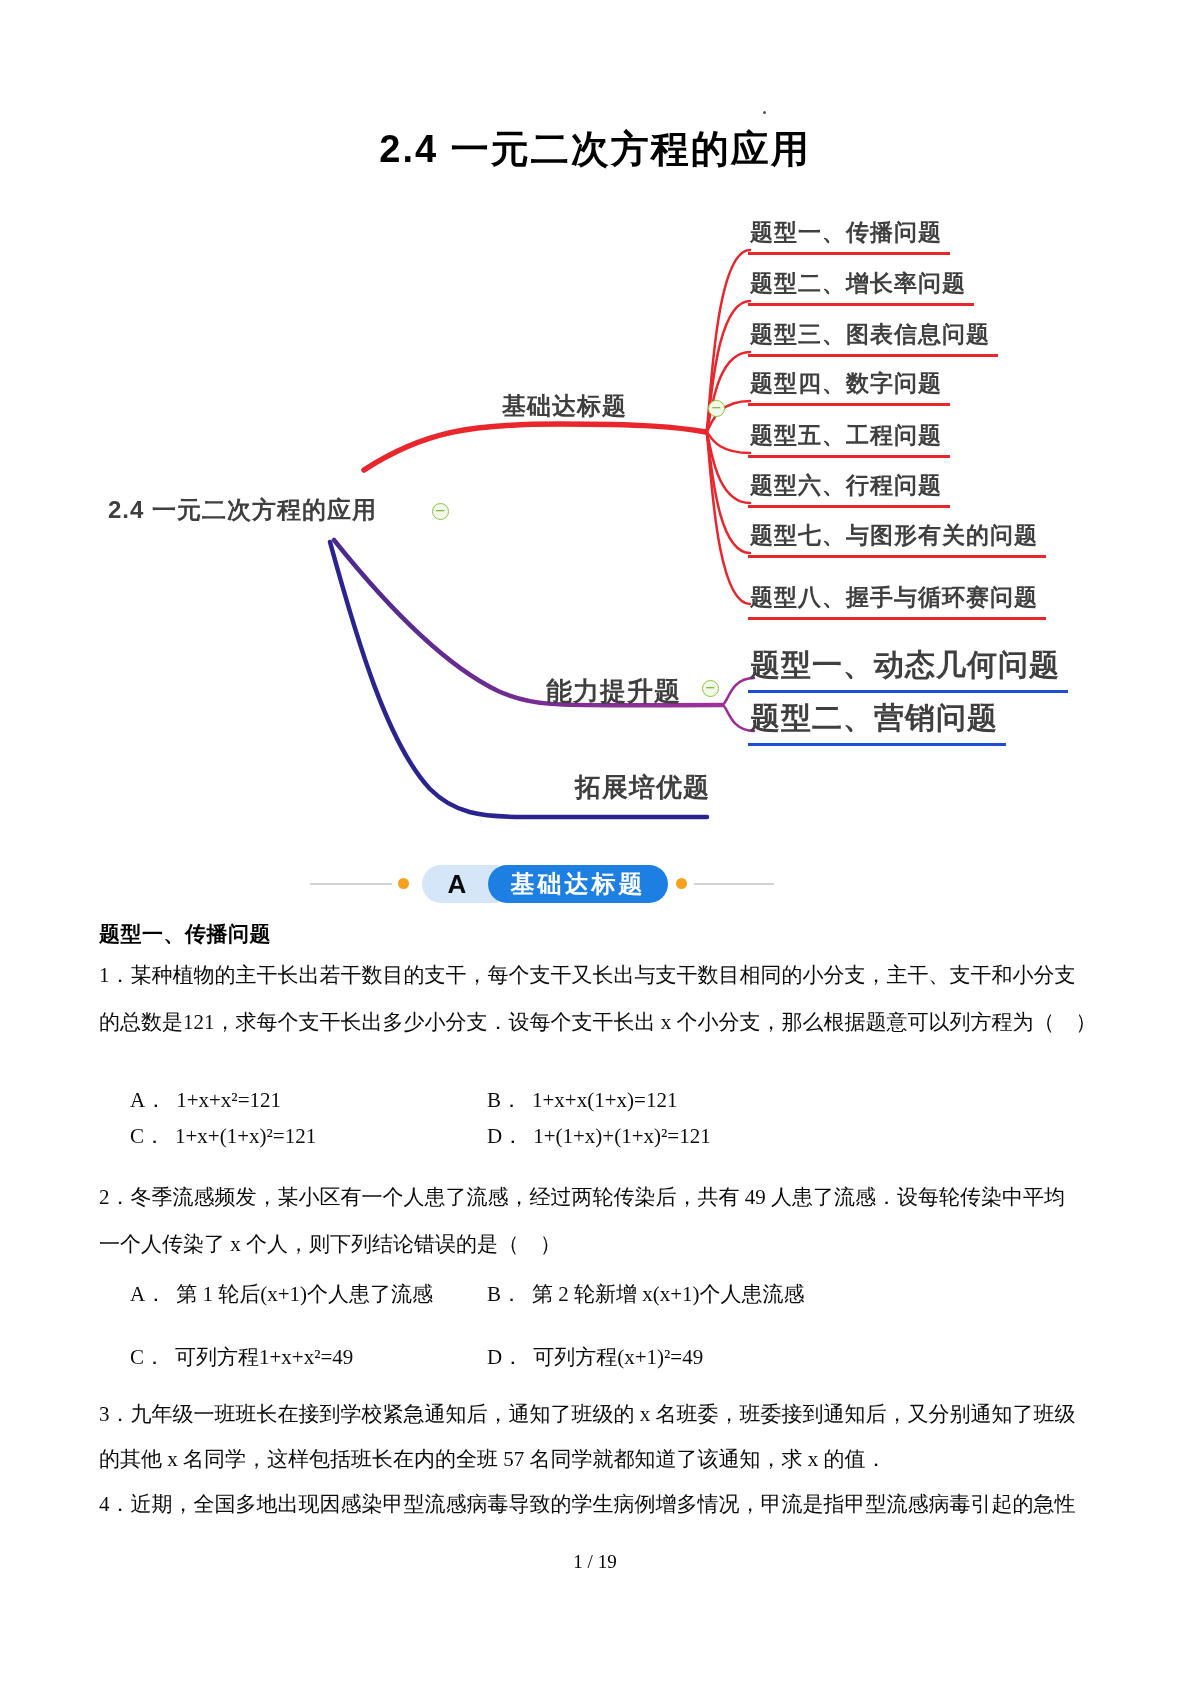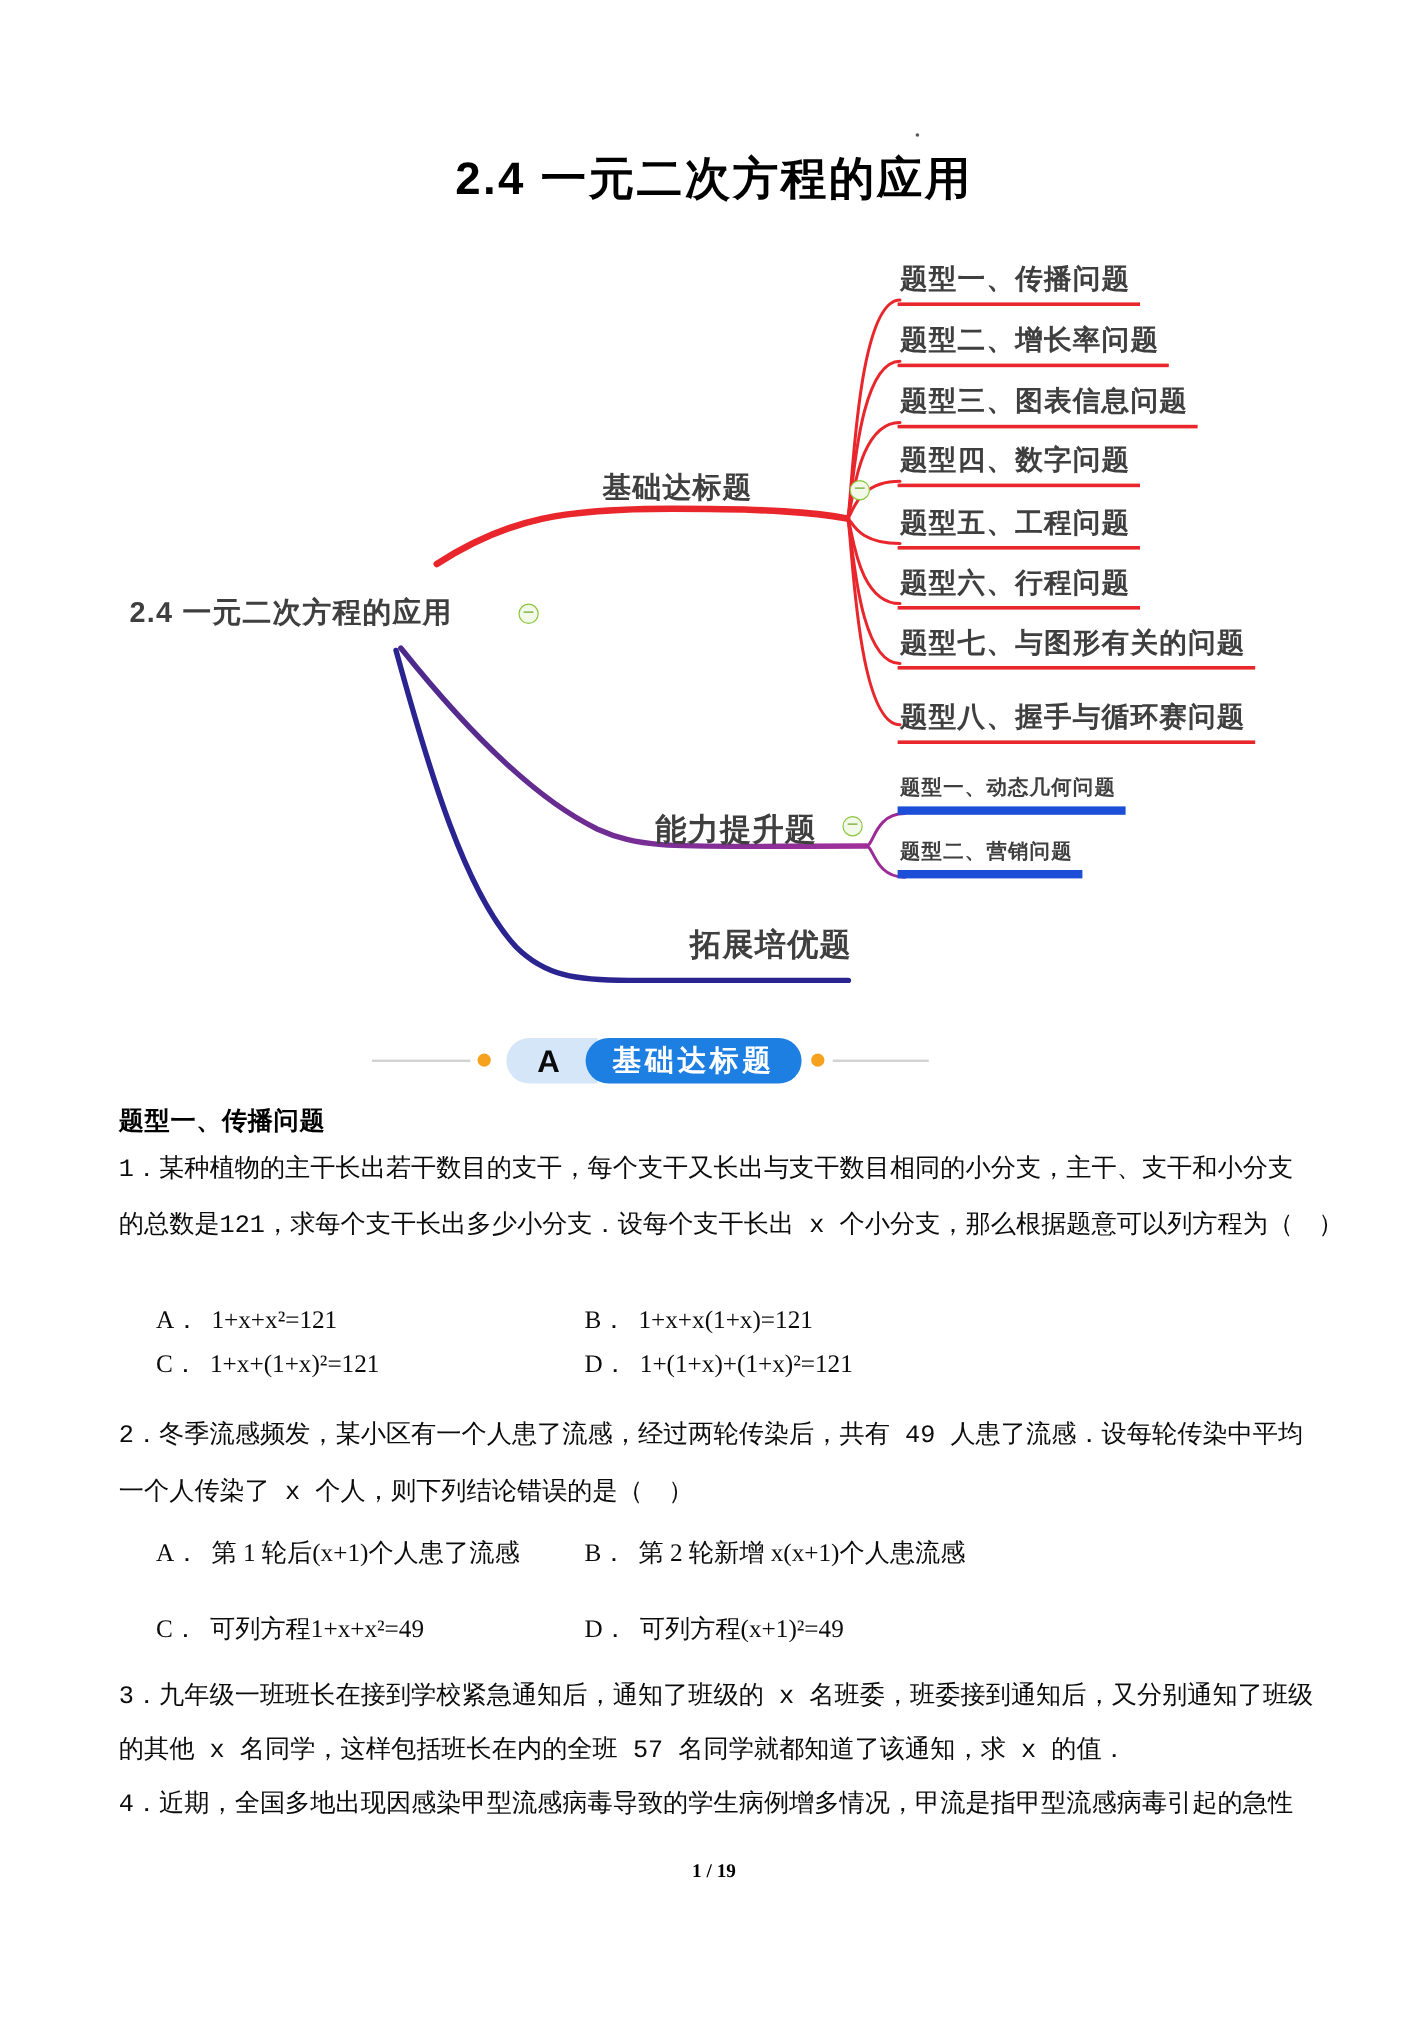--- a/index.html
+++ b/index.html
@@ -29,7 +29,7 @@
   .mm-b1{left:546px;top:674px;font-size:26px;text-align:right;}
   .mm-b2{left:532px;top:770px;font-size:26px;margin-left:43px;}
   .mm-child{left:748px;font-size:23px;padding:0 8px 4px 2px;border-bottom:3px solid #e8262b;}
-  .mm-child-p{left:748px;font-size:17px;padding:0 8px 4px 2px;border-bottom:7px solid #1d4ed8;}
+  .mm-child-p{left:748px;font-size:30px;padding:0 8px 4px 2px;border-bottom:3px solid #1d4ed8;}
   .collapse{
     position:absolute;width:15px;height:15px;border:1.5px solid #8cc63f;border-radius:50%;
     background:#f2f9e8;color:#76ad33;font-size:13px;line-height:14px;text-align:center;

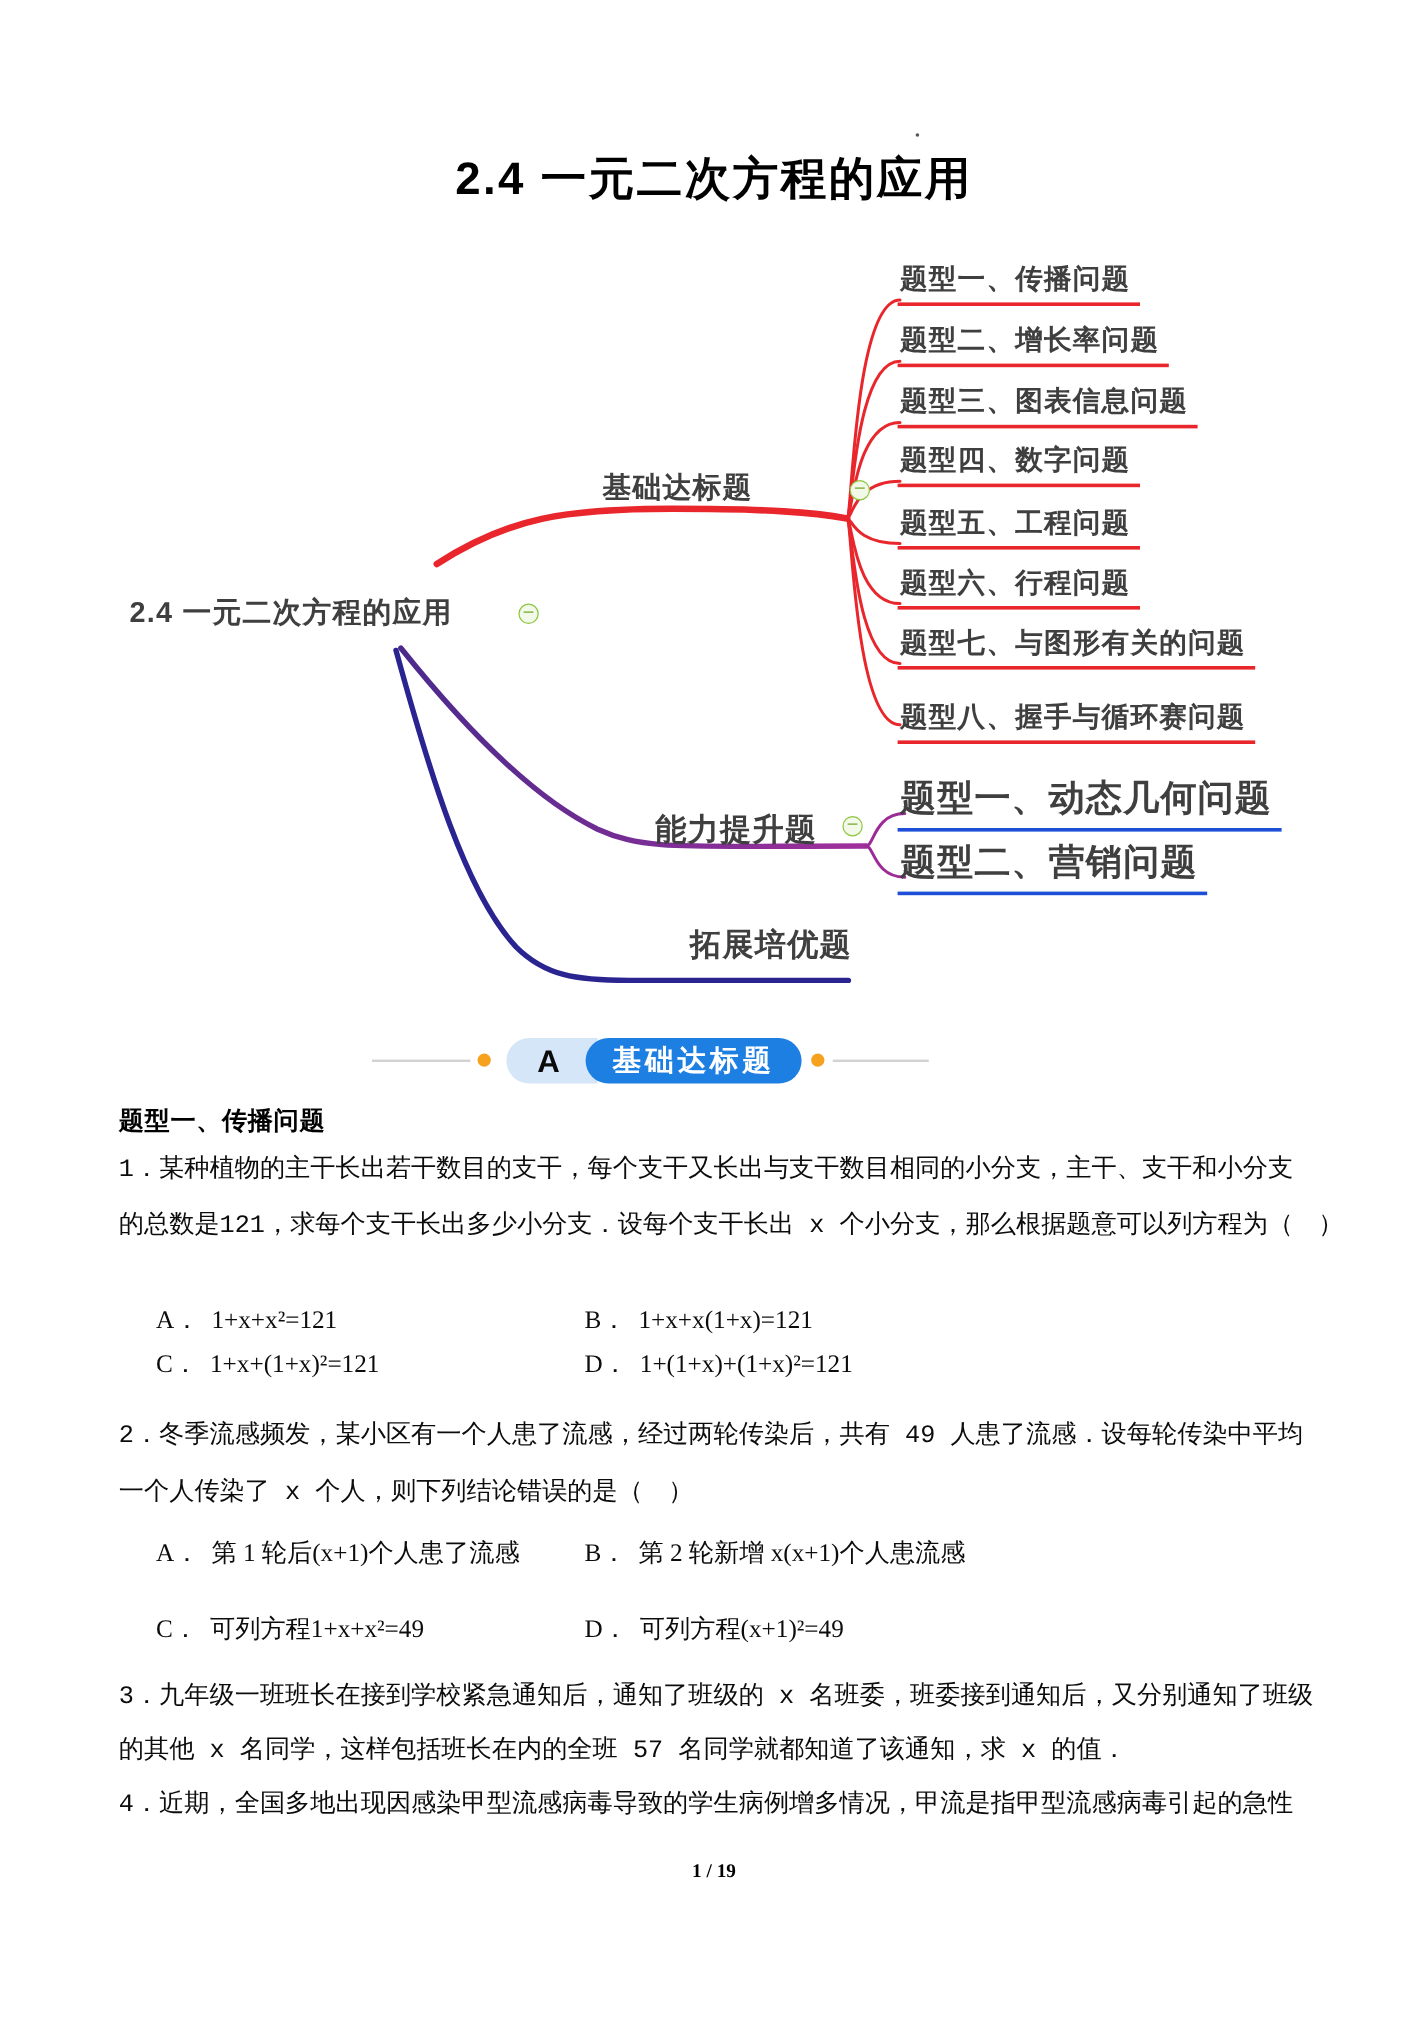--- a/index.html
+++ b/index.html
@@ -60,7 +60,7 @@
 
   
   .sec-head{left:99px;top:920px;font-size:21px;font-weight:bold;color:#000;letter-spacing:.5px;}
-  .bline{left:99px;width:1005px;font-size:21px;line-height:29px;color:#0c0c0c;white-space:nowrap;font-family:Liberation Mono, monospace;}
+  .bline{left:99px;width:1005px;font-size:21px;line-height:29px;color:#0c0c0c;white-space:nowrap;}
   .opt{position:absolute;font-size:21px;color:#0c0c0c;white-space:nowrap;}
   .opt .olabel{margin-right:10px;}
   .colA{left:130px;} .colB{left:487px;}

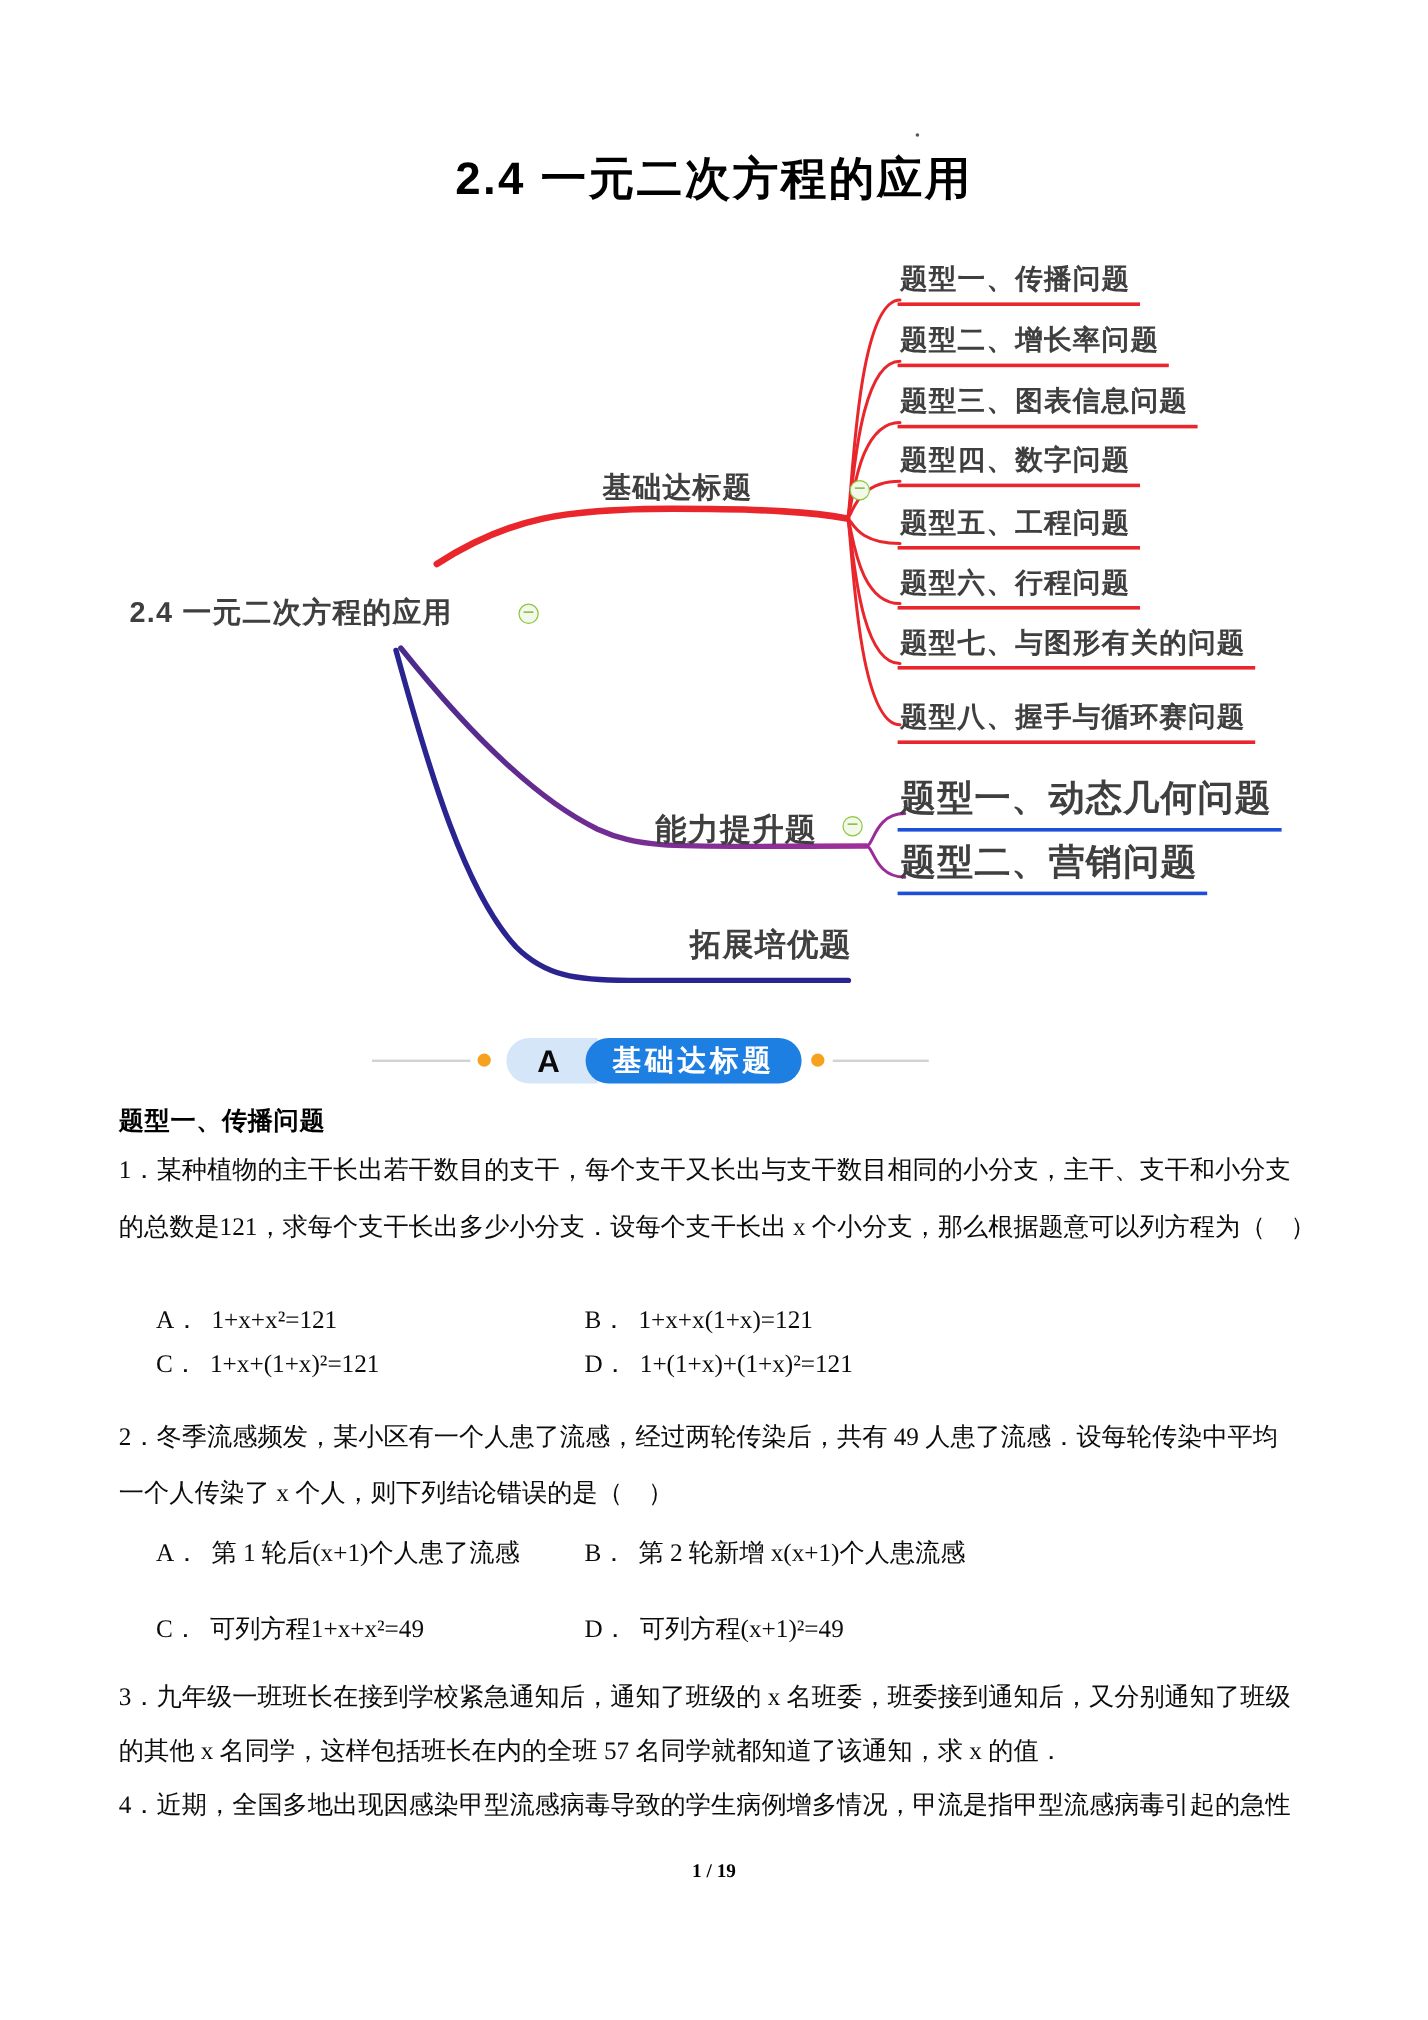--- a/index.html
+++ b/index.html
@@ -67,7 +67,7 @@
   .q1r1{top:1062px;margin-top:24px;} .q1r2{top:1122px;}
   .q2r1{top:1280px;} .q2r2{top:1343px;}
 
-  .footer{left:0;top:1551px;width:100%;text-align:center;font-size:16px;font-weight:bold;color:#000;}
+  .footer{left:0;top:1551px;width:100%;text-align:center;font-size:19px;font-weight:normal;color:#000;}
 </style>
 </head>
 <body>

